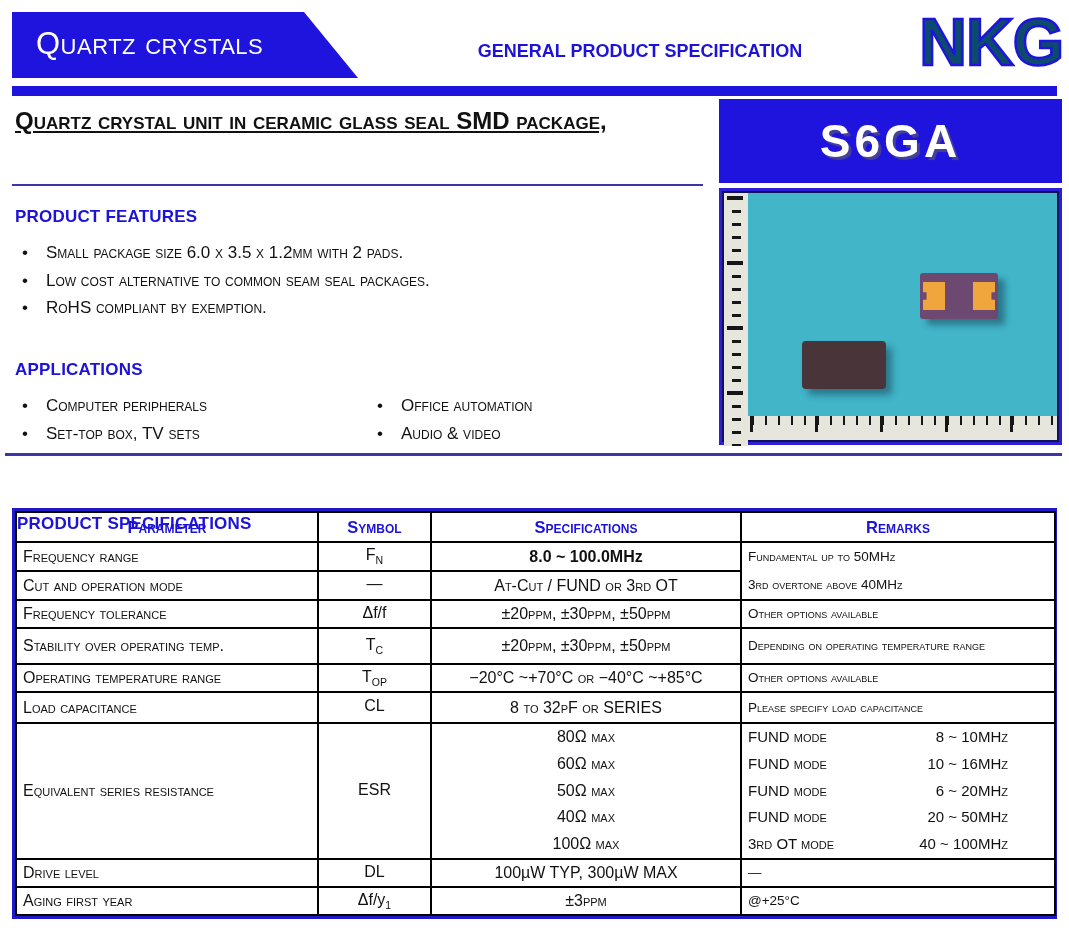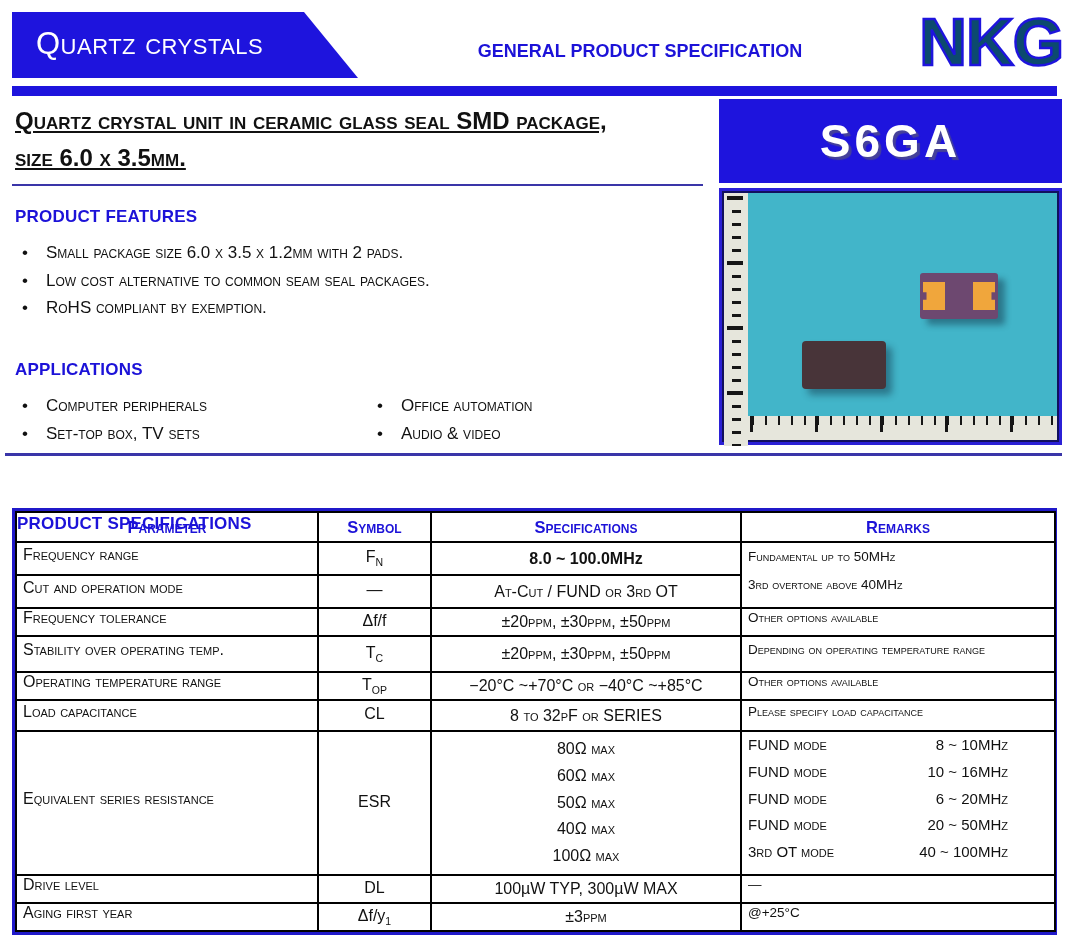--- a/index.html
+++ b/index.html
@@ -91,7 +91,6 @@
 
   <div id="main-title" class="sc">
     <div>Quartz crystal unit in ceramic glass seal SMD package,</div>
-    <div>size 6.0 x 3.5mm.</div>
   </div>
   <div id="title-rule"></div>
 

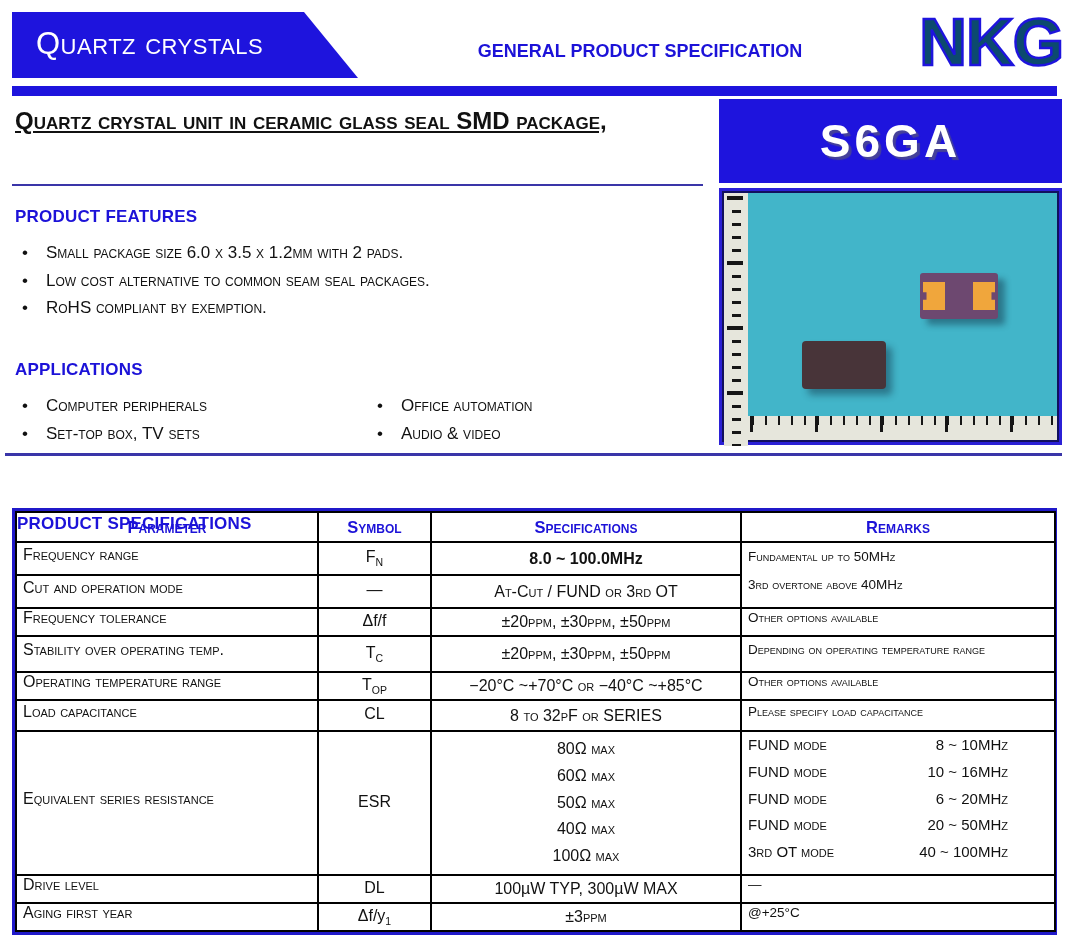--- a/index.html
+++ b/index.html
@@ -63,7 +63,7 @@
   #spec-table-wrap{position:absolute;left:12px;top:508px;width:1045px;box-sizing:border-box;
                    border:3px solid #2019c9;}
   table{border-collapse:collapse;table-layout:fixed;width:1039px;}
-  td,th{border:2px solid #000;padding:0 0 8px 6px;vertical-align:middle;font-size:16px;
+  td,th{border:2px solid #000;padding:0 0 0 6px;vertical-align:middle;font-size:16px;
         overflow:hidden;}
   th{color:#1c12d8;font-size:16.5px;text-align:center;padding:0;height:28px;}
   td.param{text-align:left;}

